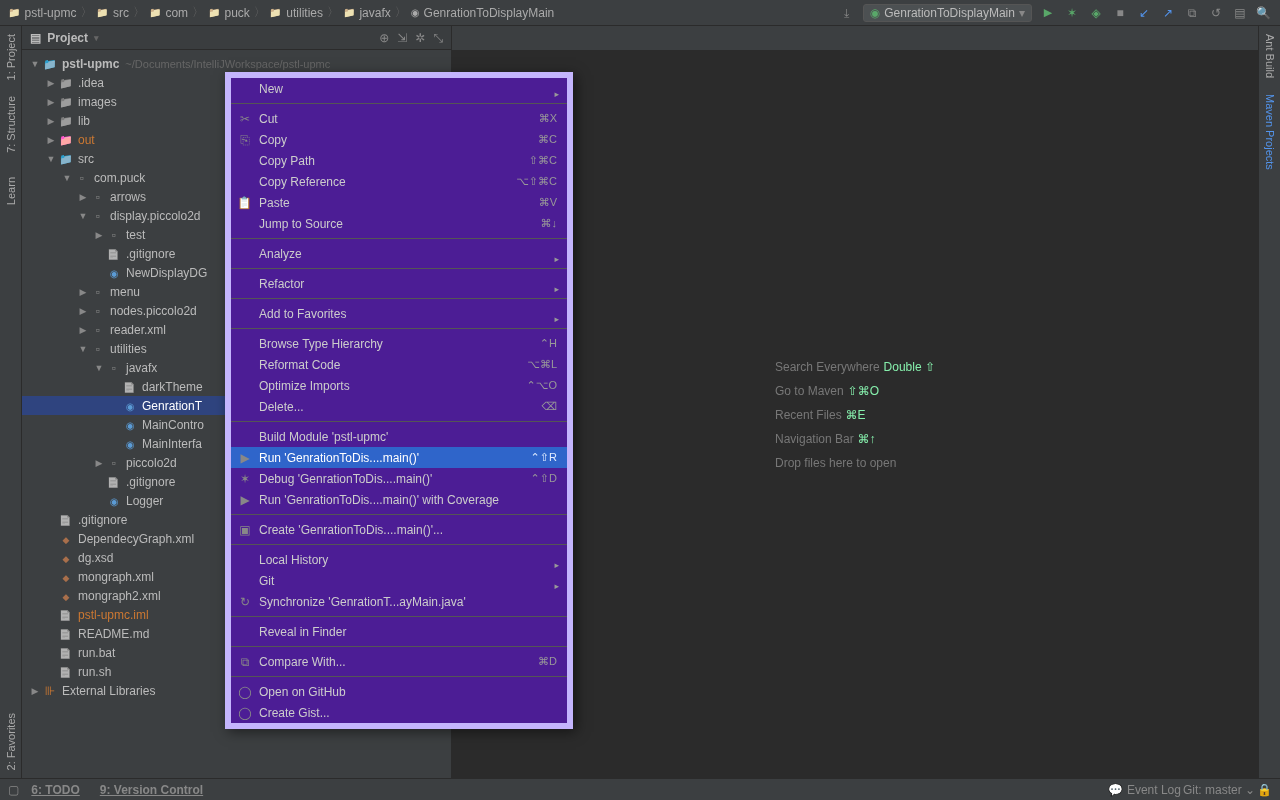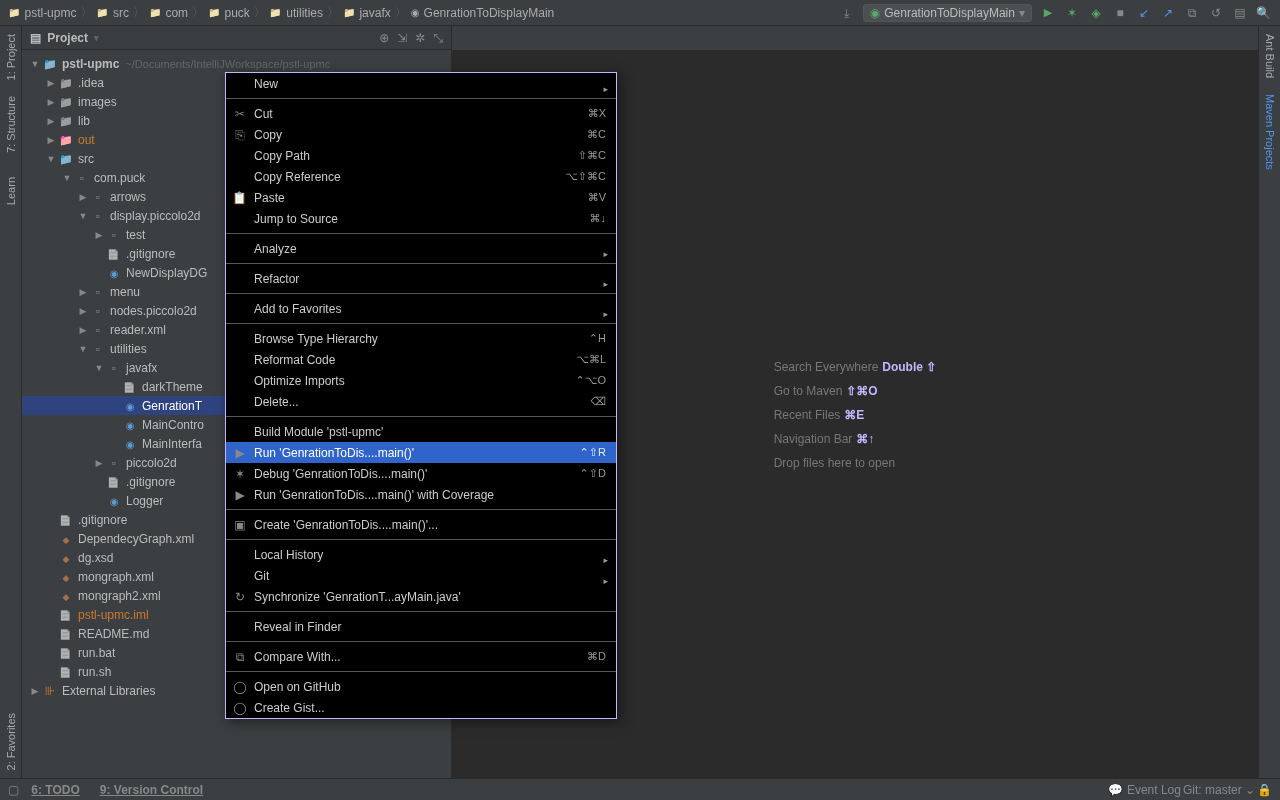--- a/index.html
+++ b/index.html
@@ -52,7 +52,7 @@
 .editor .kbd { color:#c4b5fd; font-weight:bold;}
 
 
-.context-menu { position:absolute; left:225px; top:72px; width:392px; background:#000000; border:1px solid #c4b5fd; box-shadow:3px 3px 12px rgba(0,0,0,0.5); z-index:100;}
+.context-menu { position:absolute; left:225px; top:72px; width:348px; background:#4c1d95; border:6px solid #c4b5fd; box-shadow:3px 3px 12px rgba(0,0,0,0.5); z-index:100;}
 .menu-item { display:flex; align-items:center; height:21px; padding:0 10px 0 28px; position:relative; color:#ccc;}
 .menu-item .mi-icon { position:absolute; left:6px; width:16px; text-align:center; color:#888;}
 .menu-item .short { margin-left:auto; color:#999; font-size:11px;}

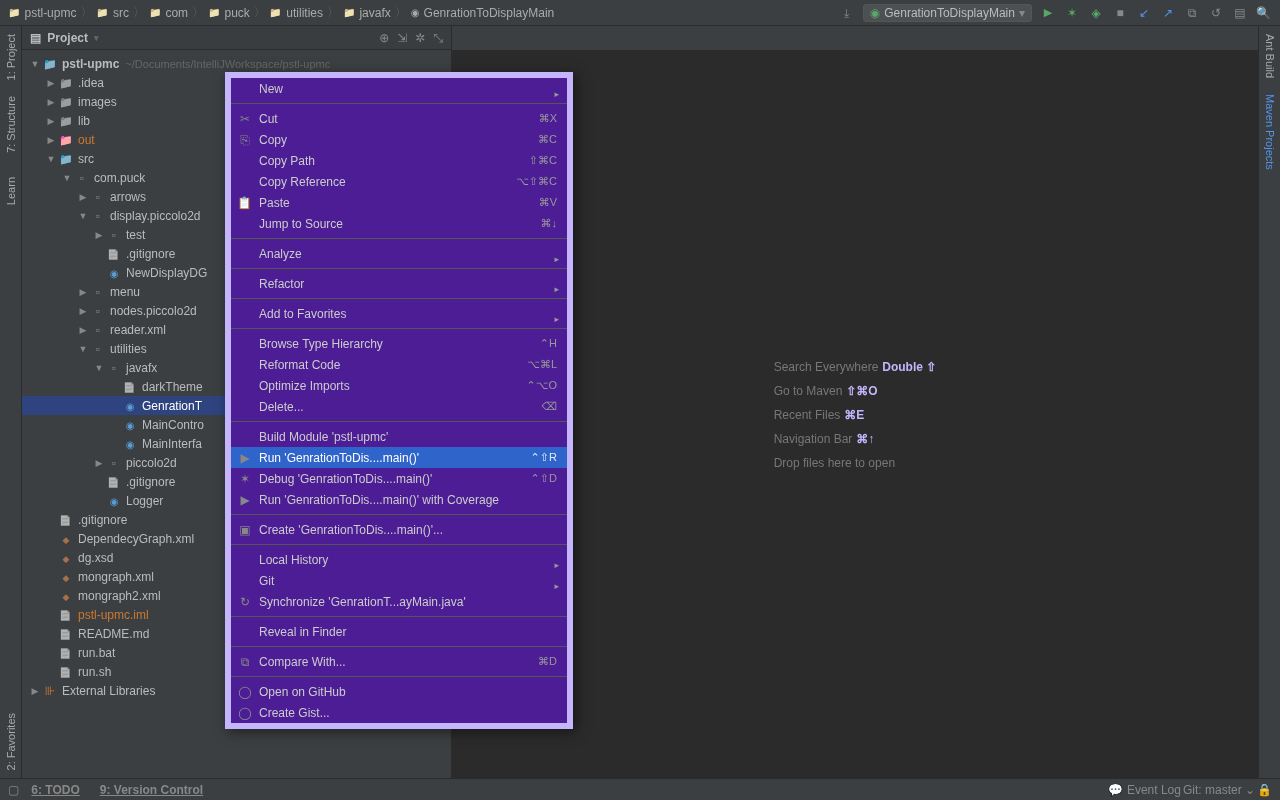--- a/index.html
+++ b/index.html
@@ -49,7 +49,7 @@
 
 .editor { position:absolute; left:452px; right:22px; top:50px; bottom:22px; background:#2b2b2b; display:flex; flex-direction:column; align-items:center; justify-content:center; color:#777;}
 .editor .line { margin:8px 0; font-size:14px;}
-.editor .kbd { color:#c4b5fd; font-weight:bold;}
+.editor .kbd { color:#86efac; font-weight:normal;}
 
 
 .context-menu { position:absolute; left:225px; top:72px; width:348px; background:#4c1d95; border:6px solid #c4b5fd; box-shadow:3px 3px 12px rgba(0,0,0,0.5); z-index:100;}

